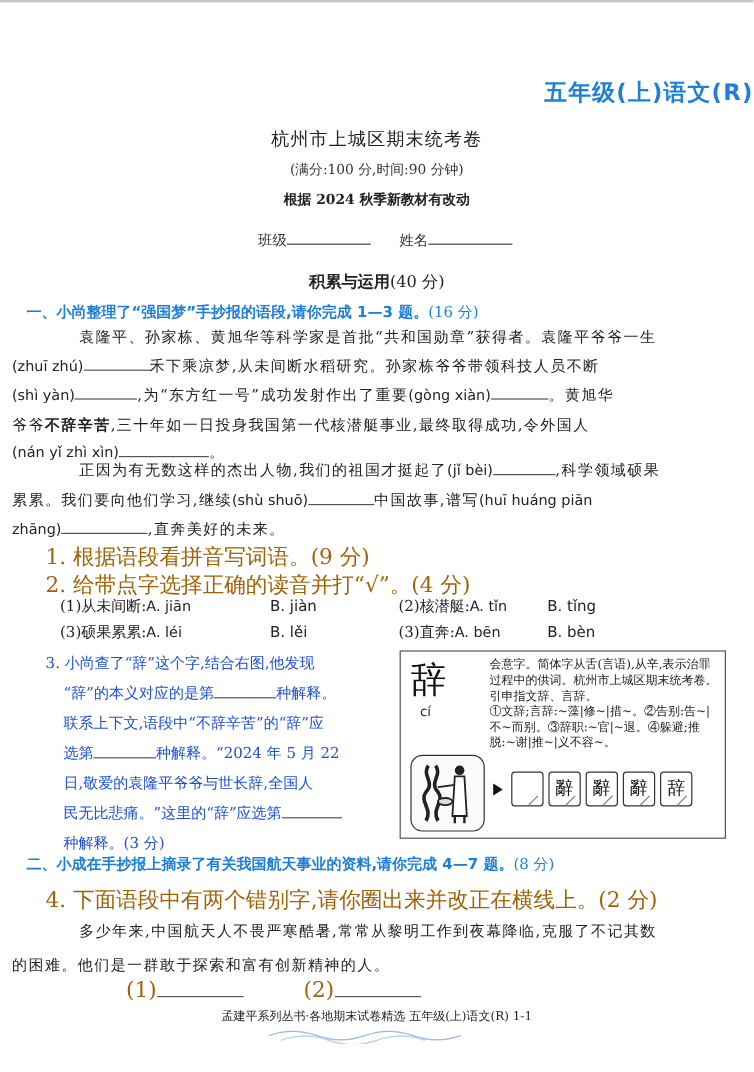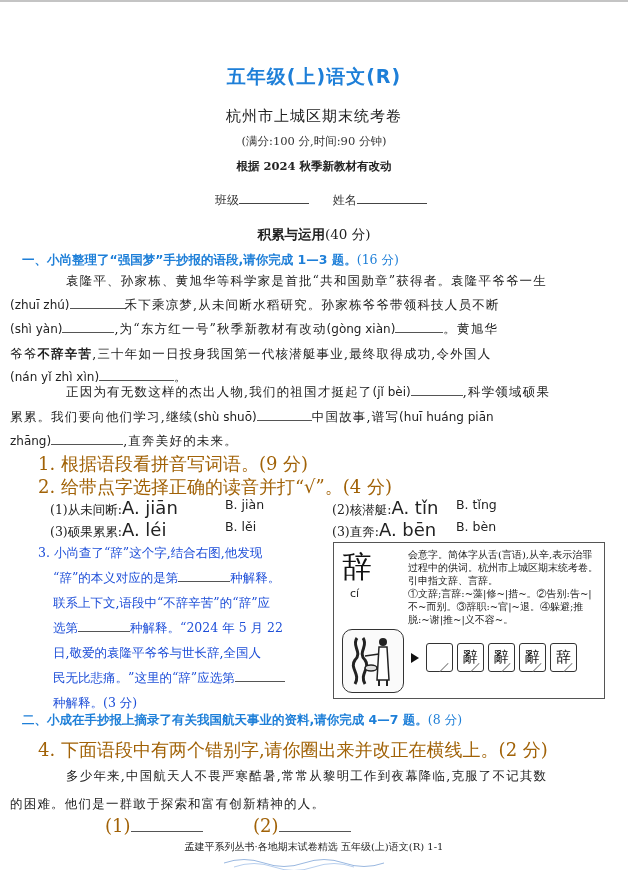--- a/index.html
+++ b/index.html
@@ -7,7 +7,7 @@
   body { font-family: "DejaVu Serif", "Liberation Serif", serif; color: #222; position: relative; }
   .topbar { position: absolute; left: 0; top: 0; width: 628px; height: 2px; background: #c4c4c4; }
   .abs { position: absolute; white-space: nowrap; }
-  .title { left: 0; width: 628px; top: 64px; text-align: center; font-family: "DejaVu Sans", sans-serif; font-weight: bold; font-size: 19px; color: #1e7fd8; letter-spacing: 1px; }
+  .title { left: 0; width: 628px; top: 64px; text-align: right; font-family: "DejaVu Sans", sans-serif; font-weight: bold; font-size: 19px; color: #1e7fd8; letter-spacing: 1px; }
   .subtitle { left: 0; width: 628px; top: 107px; text-align: center; font-size: 15px; color: #222; letter-spacing: 1px; }
   .meta { left: 0; width: 628px; top: 134px; text-align: center; font-size: 11.5px; color: #333; }
   .note { left: 0; width: 628px; top: 159px; text-align: center; font-size: 11.5px; font-weight: bold; color: #222; }

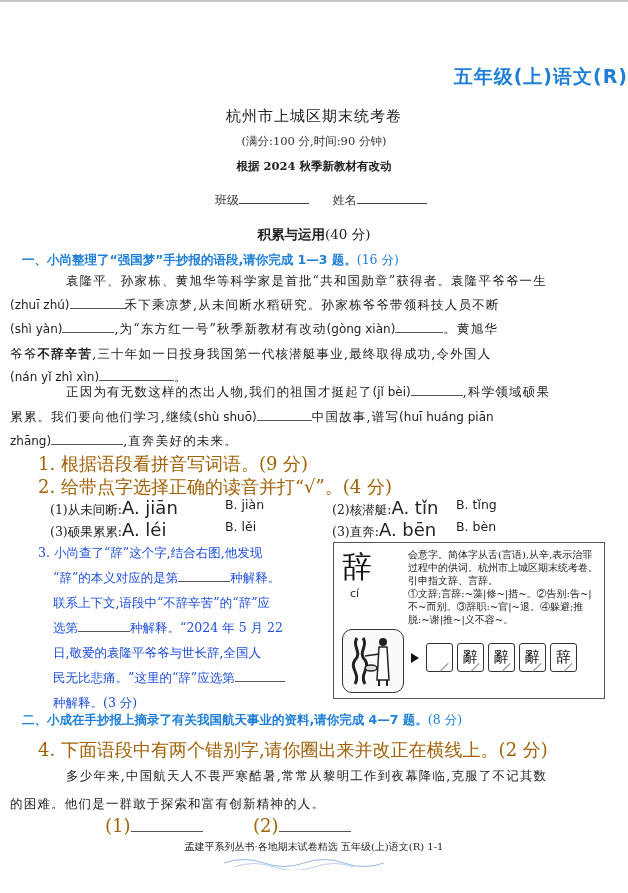--- a/index.html
+++ b/index.html
@@ -63,7 +63,7 @@
 <div class="abs para" style="top:269px; text-indent:28px;">
   <span>袁隆平、孙家栋、黄旭华等科学家是首批“共和国勋章”获得者。袁隆平爷爷一生</span><br>
   <span style="display:inline-block;text-indent:0"></span><span class="py" style="margin-left:-28px">(zhuī zhú)</span><span class="bl" style="width:55px"></span><span>禾下乘凉梦,从未间断水稻研究。孙家栋爷爷带领科技人员不断</span><br>
-  <span class="py" style="margin-left:-28px">(shì yàn)</span><span class="bl" style="width:52px"></span><span>,为“东方红一号”秋季新教材有改动</span><span class="py">(gòng xiàn)</span><span class="bl" style="width:48px"></span><span>。黄旭华</span><br>
+  <span class="py" style="margin-left:-28px">(shì yàn)</span><span class="bl" style="width:52px"></span><span>,为“东方红一号”成功发射作出了重要</span><span class="py">(gòng xiàn)</span><span class="bl" style="width:48px"></span><span>。黄旭华</span><br>
   <span style="margin-left:-28px">爷爷</span><b>不辞辛苦</b><span>,三十年如一日投身我国第一代核潜艇事业,最终取得成功,令外国人</span><br>
   <span class="py" style="margin-left:-28px">(nán yǐ zhì xìn)</span><span class="bl" style="width:75px"></span><span>。</span>
 </div>

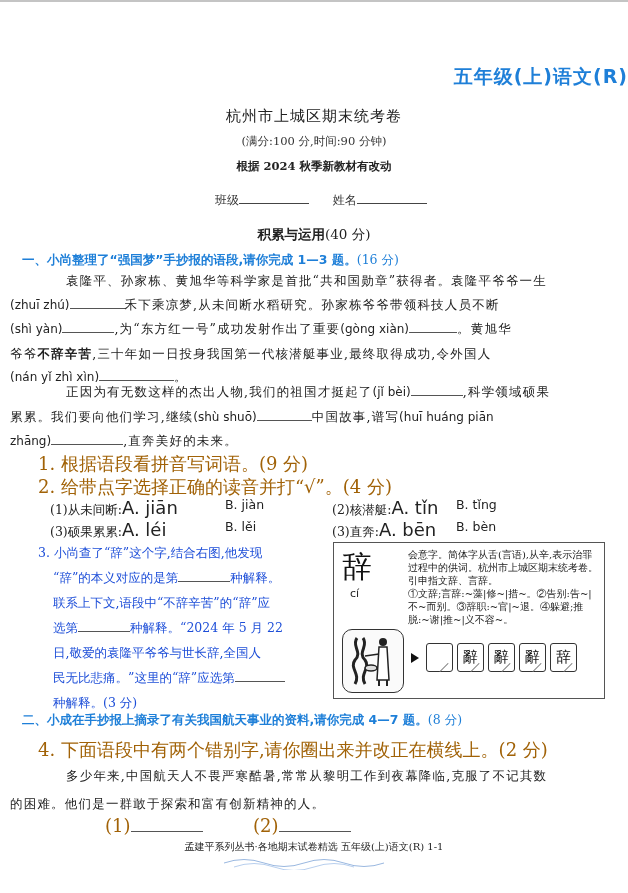--- a/index.html
+++ b/index.html
@@ -22,7 +22,7 @@
   .bl { display: inline-block; border-bottom: 1px solid #555; height: 14px; vertical-align: baseline; }
   .q { left: 38px; font-size: 18px; color: #a16207; }
   .opt { font-size: 12.5px; color: #222; }
-  .opt .py { font-size: 18px; }
+  .opt .py { font-size: 12px; }
   .q3 { left: 38px; top: 540px; width: 292px; font-size: 12.5px; line-height: 25px; white-space: normal; color: #1d4ed8; }
   .q3 .indent { padding-left: 15px; display: block; }
   .dict-box { left: 333px; top: 542px; width: 272px; height: 157px; border: 1px solid #555; background: #fff; }

